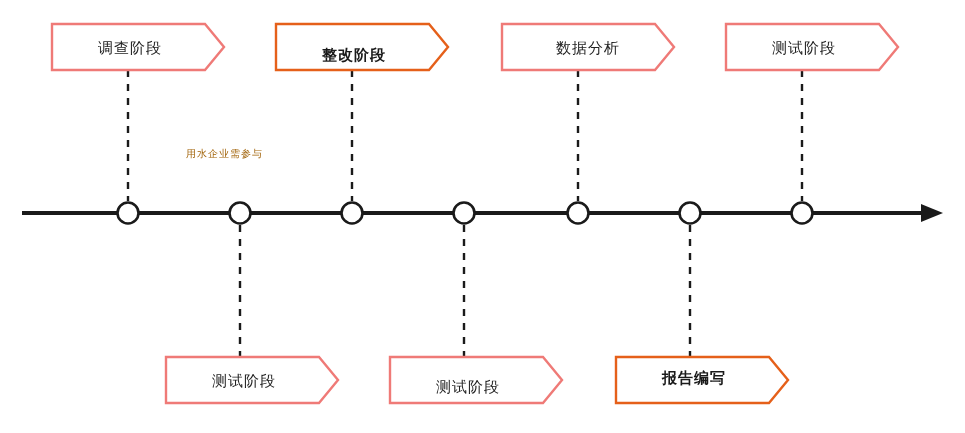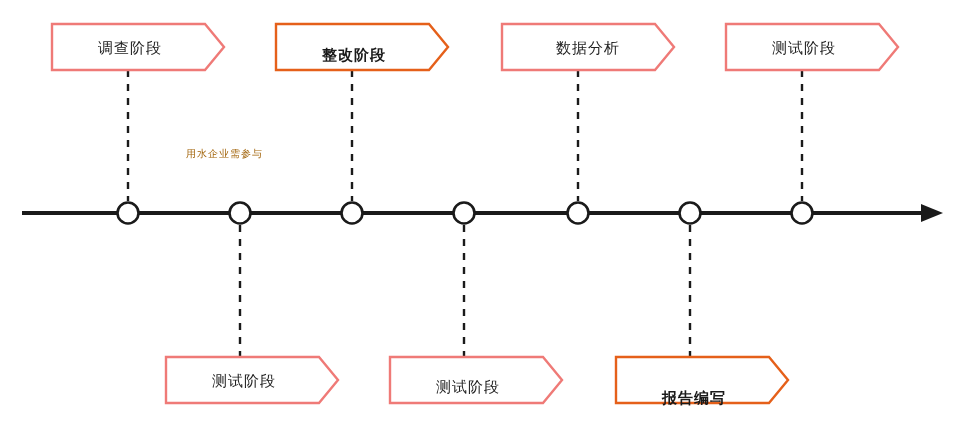--- a/index.html
+++ b/index.html
@@ -113,7 +113,7 @@
       <div class="stage-label" style="left: 390px; top: 357px; width: 172px; height: 59px;">
         <span class="stage-text">测试阶段</span>
       </div>
-      <div class="stage-label accent" style="left: 616px; top: 357px; width: 172px; height: 40px; margin-top: 20px;">
+      <div class="stage-label accent" style="left: 616px; top: 357px; width: 172px; height: 40px;">
         <span class="stage-text">报告编写</span>
       </div>
     </div>

